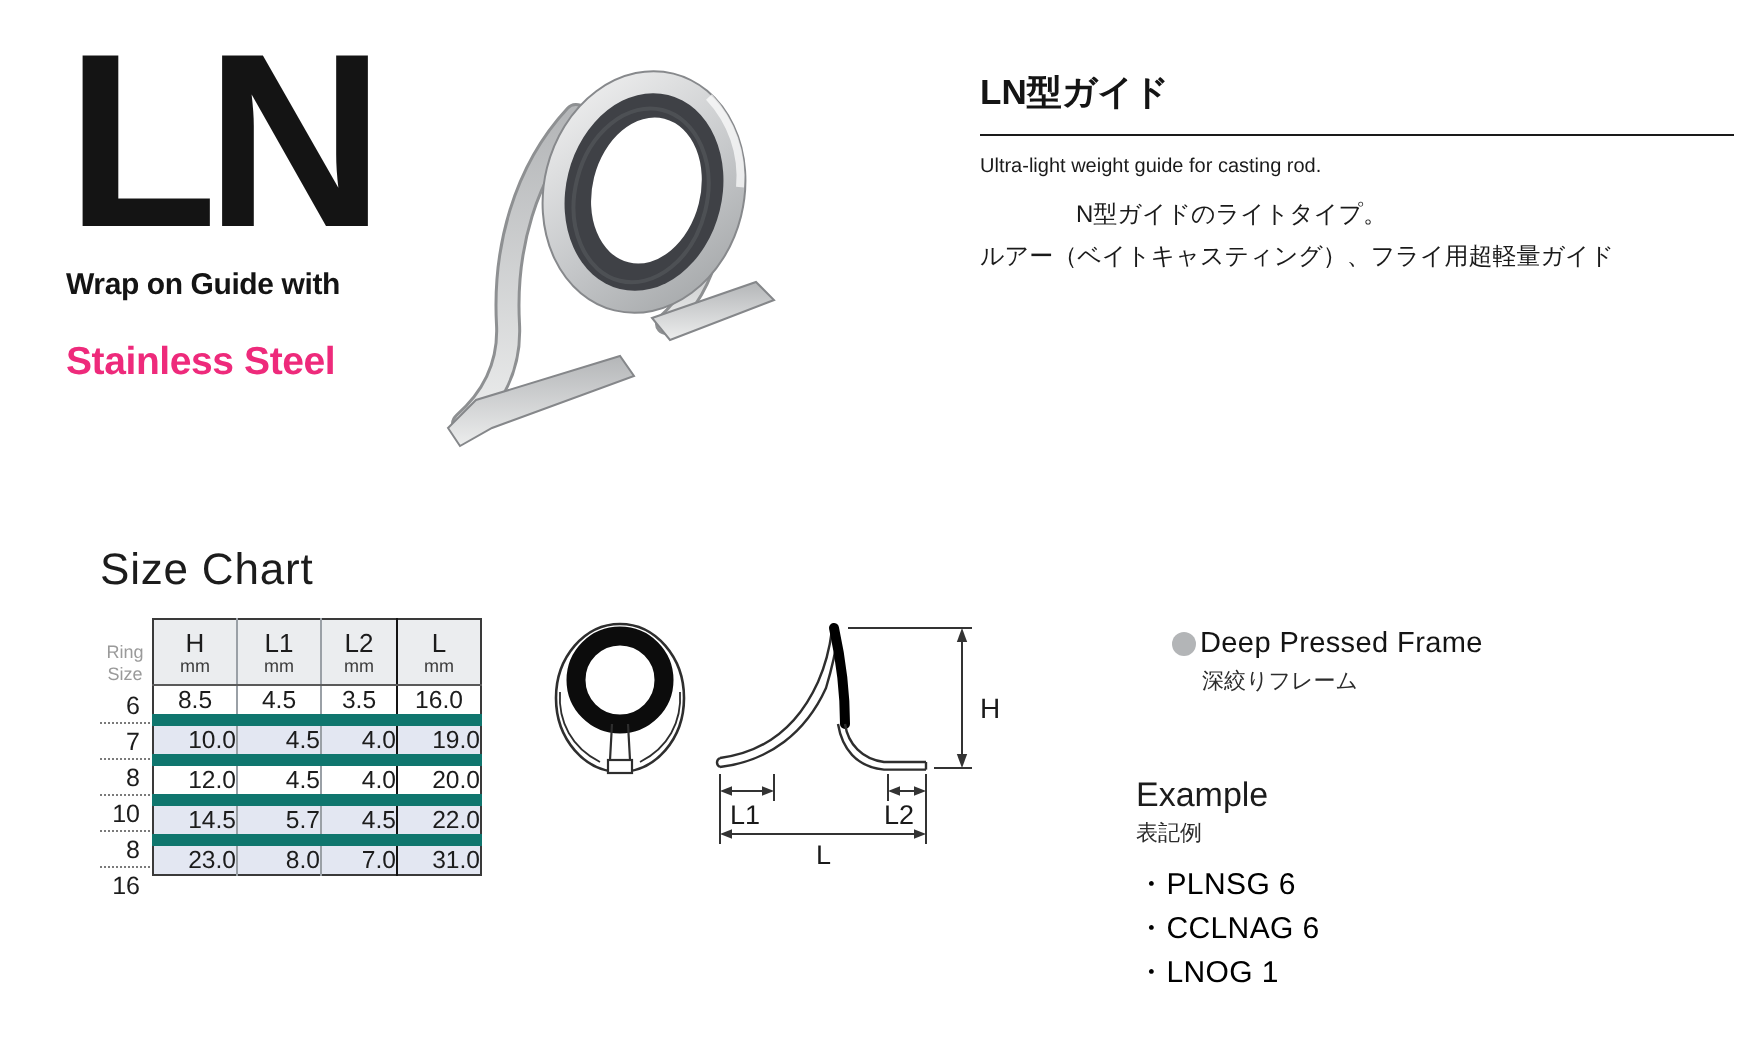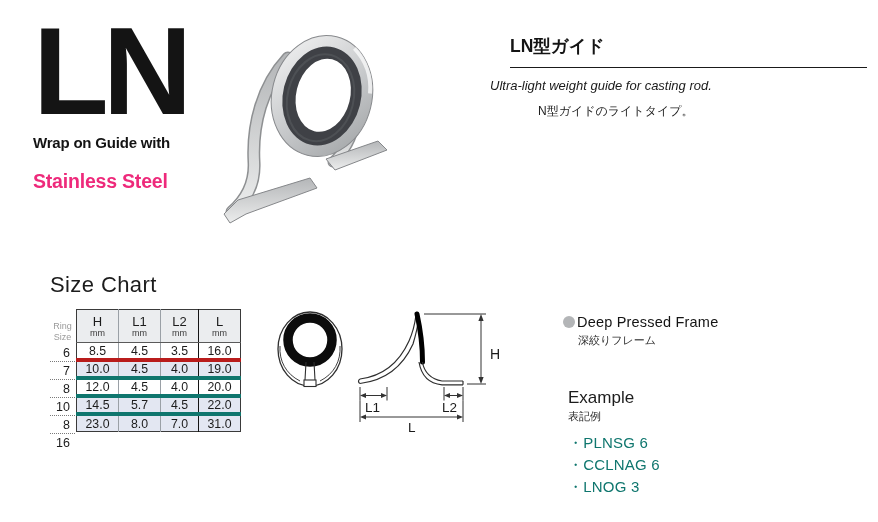--- a/index.html
+++ b/index.html
@@ -23,7 +23,7 @@
   
   .info { left:490px; top:34px; width:377px; }
   .info-title { font-size:17.5px; font-weight:700; color:#141414;
-                padding-bottom:9px; border-bottom:1.5px solid #1a1a1a;margin-left:20px; }
+                padding-bottom:9px; border-bottom:1.5px solid #1a1a1a; }
   .info-en  { margin-top:10px; font-size:13px; color:#1a1a1a;font-style:italic; }
   .info-ja1 { margin-top:10px; font-size:12px; color:#1a1a1a;margin-left:48px; }
   .info-ja2 { margin-top:4px;  font-size:12px; color:#1a1a1a; }

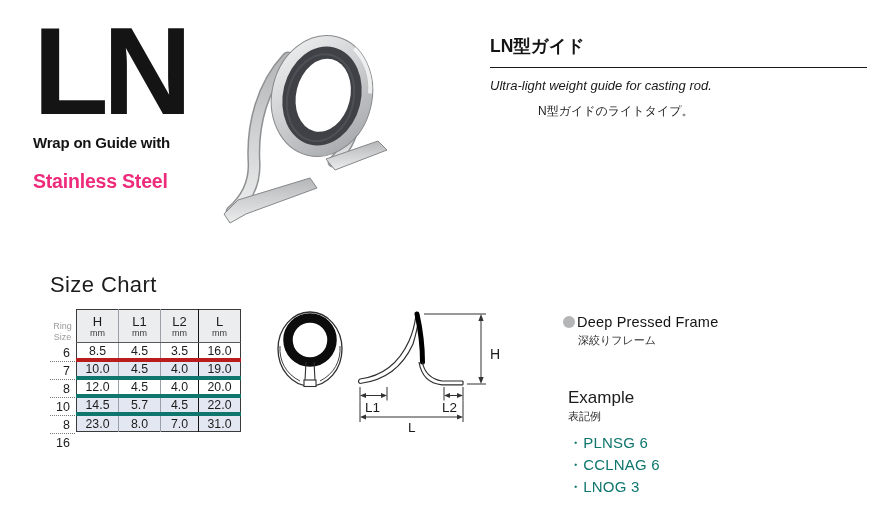--- a/index.html
+++ b/index.html
@@ -24,7 +24,7 @@
   .info { left:490px; top:34px; width:377px; }
   .info-title { font-size:17.5px; font-weight:700; color:#141414;
                 padding-bottom:9px; border-bottom:1.5px solid #1a1a1a; }
-  .info-en  { margin-top:10px; font-size:13px; color:#1a1a1a;font-style:italic; }
+  .info-en  { margin-top:10px; font-size:10px; color:#1a1a1a; }
   .info-ja1 { margin-top:10px; font-size:12px; color:#1a1a1a;margin-left:48px; }
   .info-ja2 { margin-top:4px;  font-size:12px; color:#1a1a1a; }
 

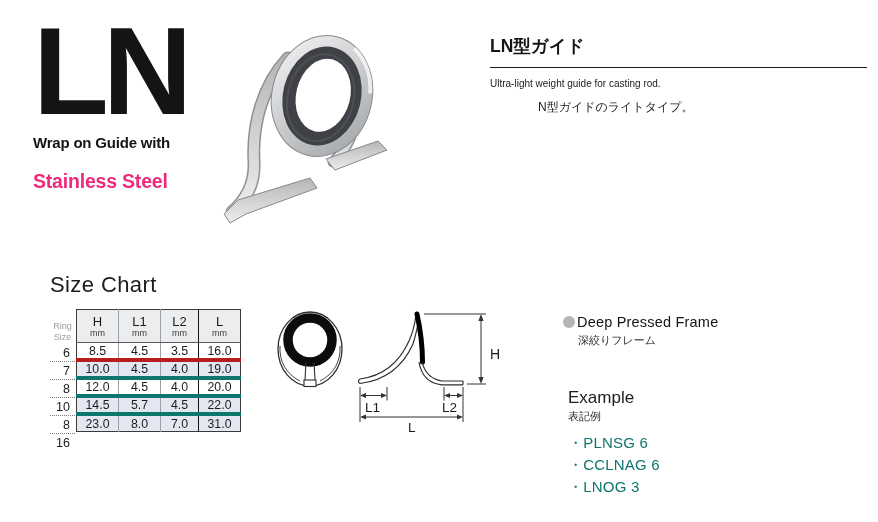--- a/index.html
+++ b/index.html
@@ -114,6 +114,7 @@
     <div class="info-title">LN型ガイド</div>
     <div class="info-en">Ultra-light weight guide for casting rod.</div>
     <div class="info-ja1">N型ガイドのライトタイプ。</div>
+    <div class="info-ja2">ルアー（ベイトキャスティング）、フライ用超軽量ガイド</div>
   </div>
 
   <div class="abs size-chart">

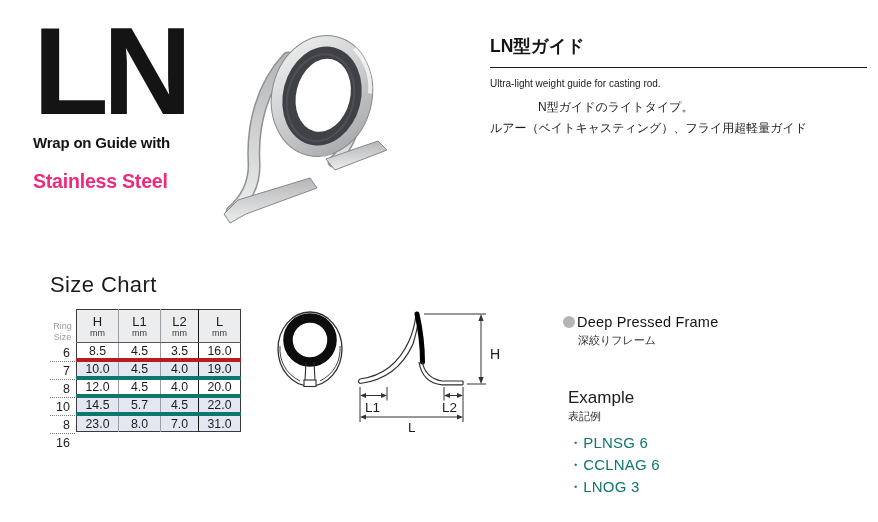--- a/index.html
+++ b/index.html
@@ -57,7 +57,7 @@
   .diagrams text, .dim-text { font-family:"Liberation Sans", sans-serif; fill:#1a1a1a; }
 
   
-  .features { left:563px; top:314px; width:280px; }
+  .features { left:586px; top:314px; width:280px; }
   .feat-row { display:flex; align-items:center; }
   .bullet-circle { width:12px; height:12px; border-radius:50%; background:#b3b5b7;
                    display:inline-block; margin-right:2px; flex:0 0 auto; }

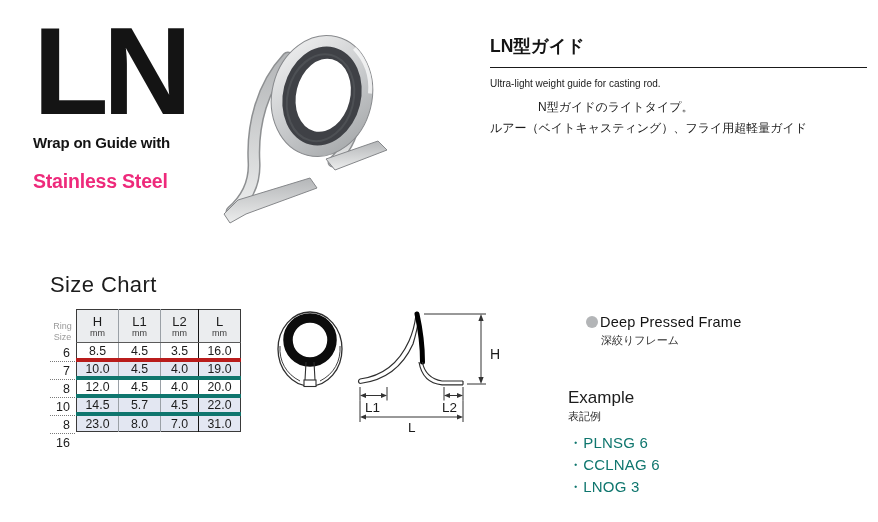--- a/index.html
+++ b/index.html
@@ -48,7 +48,7 @@
   .cn { display:block; font-size:13px; color:#1c1c1c; line-height:13px; }
   .cu { display:block; font-size:9px; color:#3c3c3c; line-height:10px; }
   table.chart td { height:17.5px; font-size:12.3px; color:#1c1c1c; background:#fff; }
-  table.chart tbody tr + tr td { border-top:4px solid #0f766e; }
+  table.chart tbody tr + tr td { border-top:6px solid #0f766e;text-align:right; }
   table.chart tr.first td { border-bottom:4px solid #b91c1c; }
   table.chart tr.alt td { background:#e3e7f2; }
 

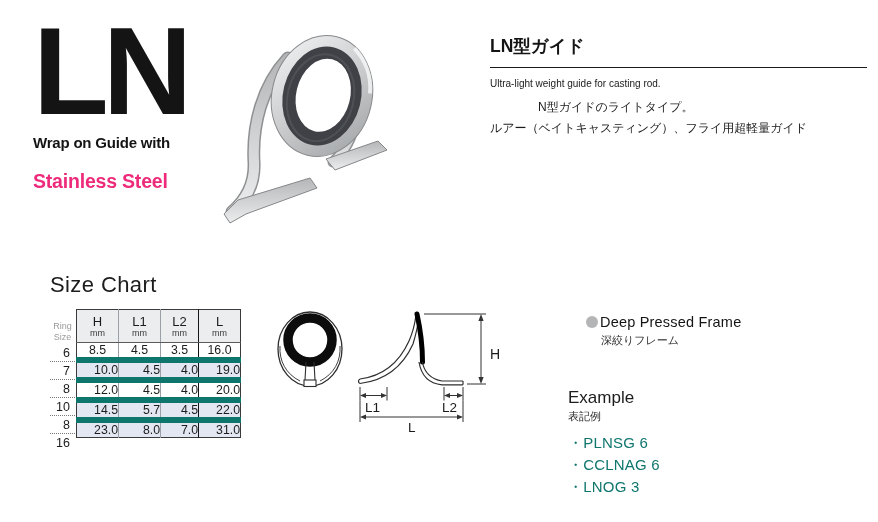--- a/index.html
+++ b/index.html
@@ -68,7 +68,7 @@
   .ex-title { font-size:17px; color:#1c1c1c; }
   .ex-ja { font-size:11px; color:#2c2c2c; margin-top:1px; }
   .ex-list { margin-top:8px; }
-  .ex-item { font-size:15px; color:#0f766e; line-height:22px; letter-spacing:0.2px; }
+  .ex-item { font-size:15px; color:#000000; line-height:22px; letter-spacing:0.2px; }
 </style>
 </head>
 <body>

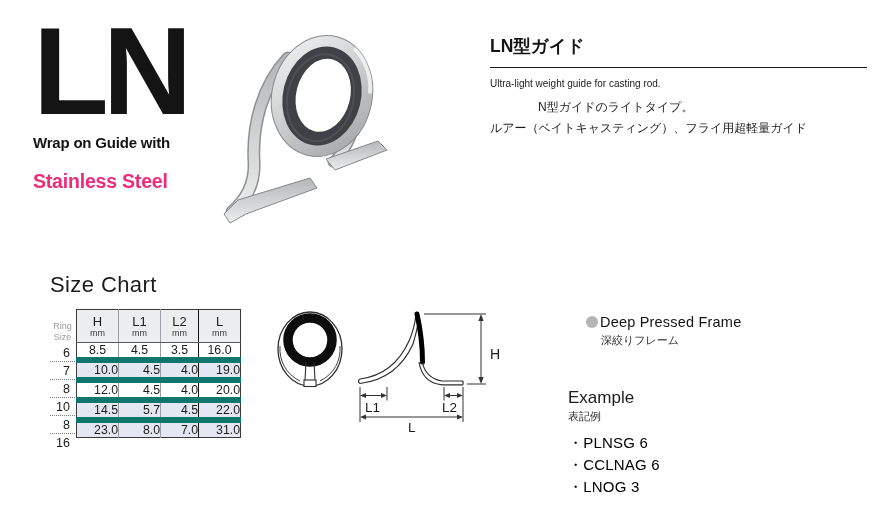--- a/index.html
+++ b/index.html
@@ -246,7 +246,7 @@
     <div class="ex-list">
       <div class="ex-item"><span>・</span><span>PLNSG 6</span></div>
       <div class="ex-item"><span>・</span><span>CCLNAG 6</span></div>
-      <div class="ex-item"><span>・</span><span>LNOG 3</span></div>
+      <div class="ex-item"><span>・</span><span>LNOG 1</span></div>
     </div>
   </div>
 

